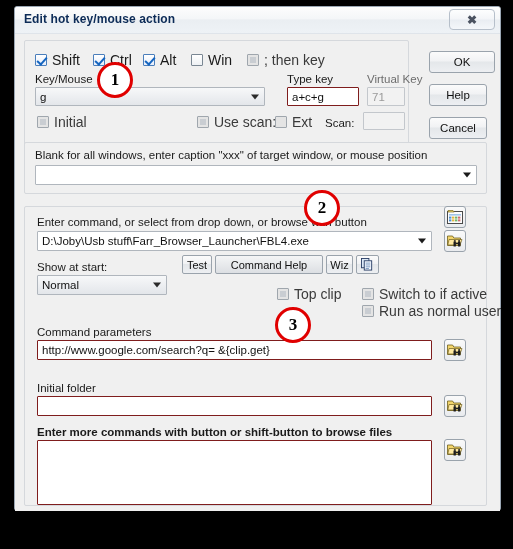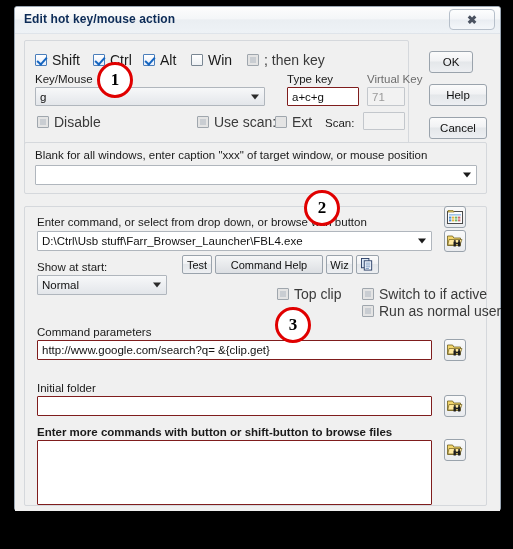--- a/index.html
+++ b/index.html
@@ -273,7 +273,7 @@
       <div class="lbl" style="left:310px; top:83px;">Scan:</div>
       <div class="txt dis" style="left:348px; top:78px; width:42px; height:18px;"></div>
 
-      <div class="btn" style="left:414px; top:17px; width:44px; height:22px;">OK</div>
+      <div class="btn" style="left:414px; top:17px; width:66px; height:22px;">OK</div>
       <div class="btn" style="left:414px; top:50px; width:58px; height:22px;">Help</div>
       <div class="btn" style="left:414px; top:83px; width:58px; height:22px;">Cancel</div>
 

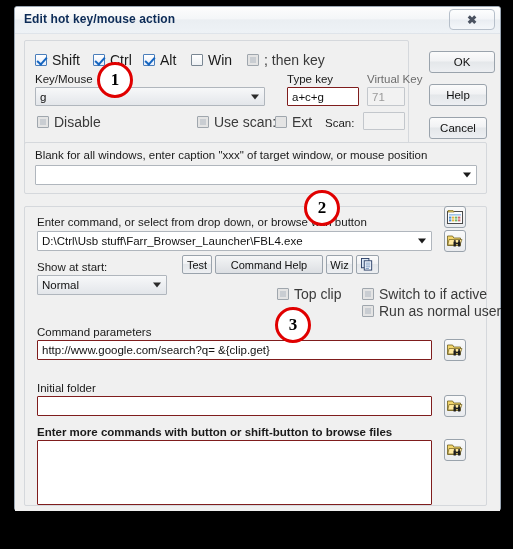--- a/index.html
+++ b/index.html
@@ -260,7 +260,7 @@
 
       <div class="cb disabled" style="left:22px; top:80px;">
         <span class="box"></span>
-        <span>Disable</span>
+        <span>Initial</span>
       </div>
       <div class="cb disabled" style="left:182px; top:80px;">
         <span class="box"></span>

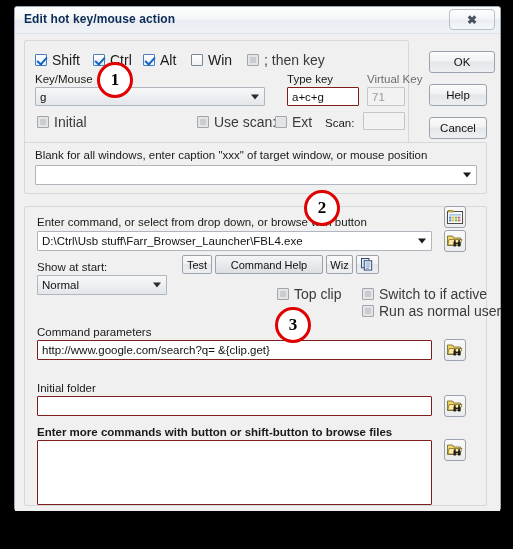--- a/index.html
+++ b/index.html
@@ -288,7 +288,7 @@
 
       <div class="lbl" style="left:22px; top:182px;">Enter command, or select from drop down, or browse with button</div>
       <div class="combo" style="left:22px; top:197px; width:395px; height:20px;">
-        <span class="val">D:\Ctrl\Usb stuff\Farr_Browser_Launcher\FBL4.exe</span>
+        <span class="val">D:\Joby\Usb stuff\Farr_Browser_Launcher\FBL4.exe</span>
         <span class="arrow"></span>
       </div>
 

